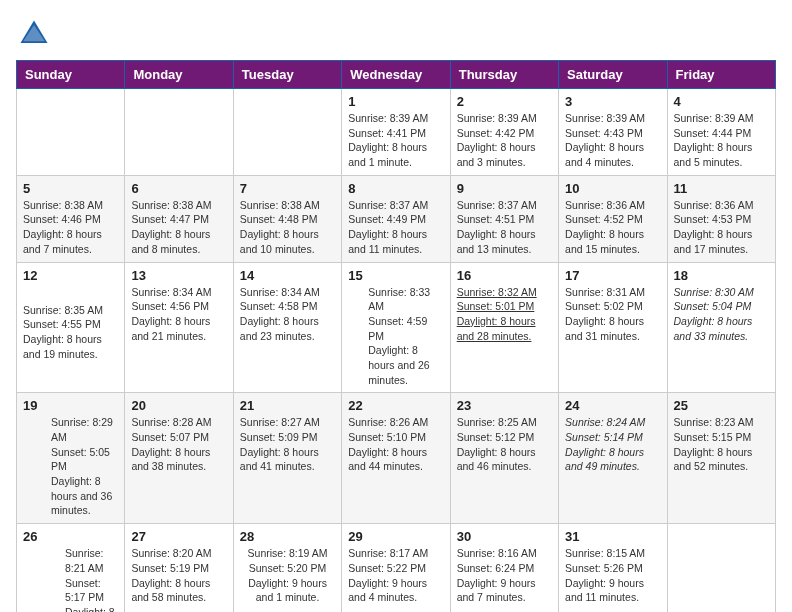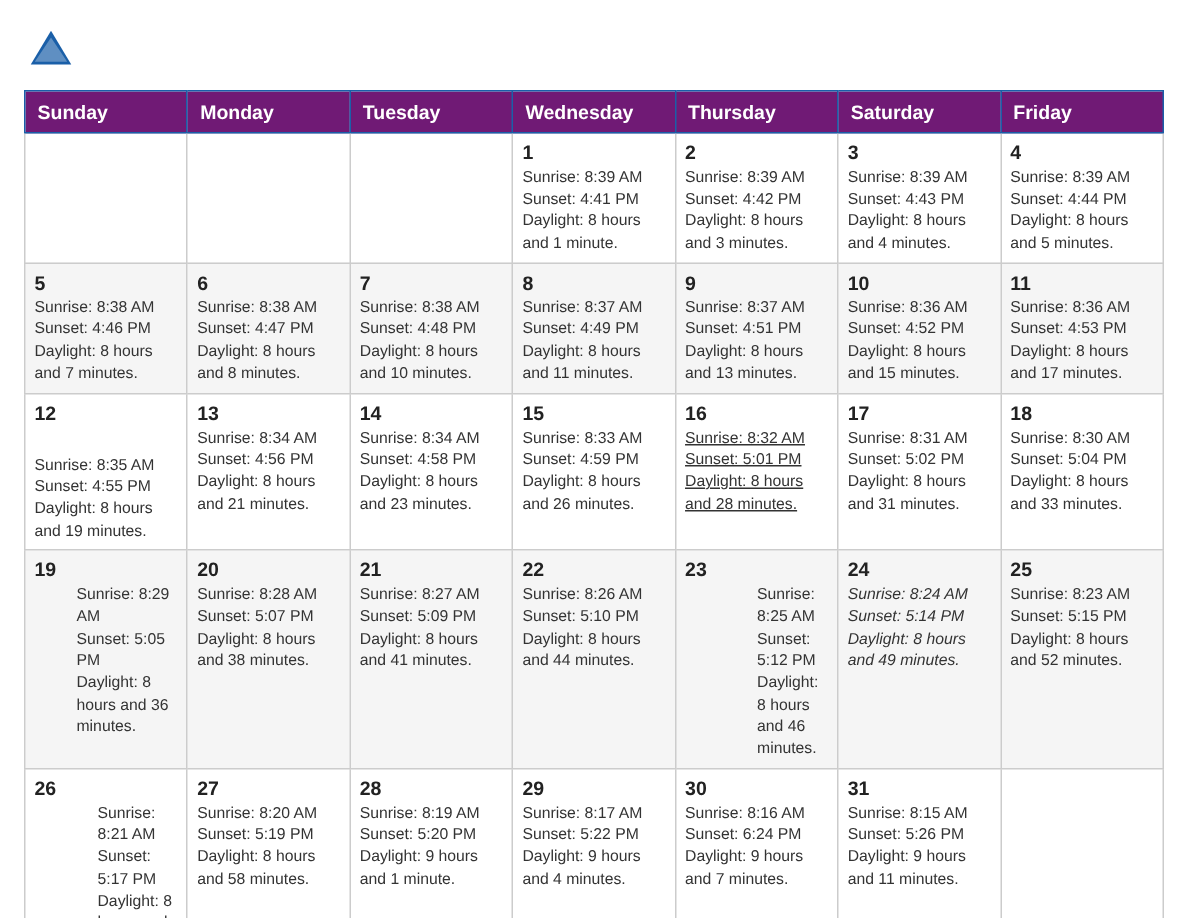--- a/index.html
+++ b/index.html
@@ -222,7 +222,7 @@
         </td>
         <td>
           <span class="day-number">15</span>
-          <div class="day-info" style="white-space: pre-line;">Sunrise: 8:33 AM
+          <div class="day-info" style="white-space: pre-line; margin-left: 20px;">Sunrise: 8:33 AM
 Sunset: 4:59 PM
 Daylight: 8 hours and 26 minutes.</div>
         </td>

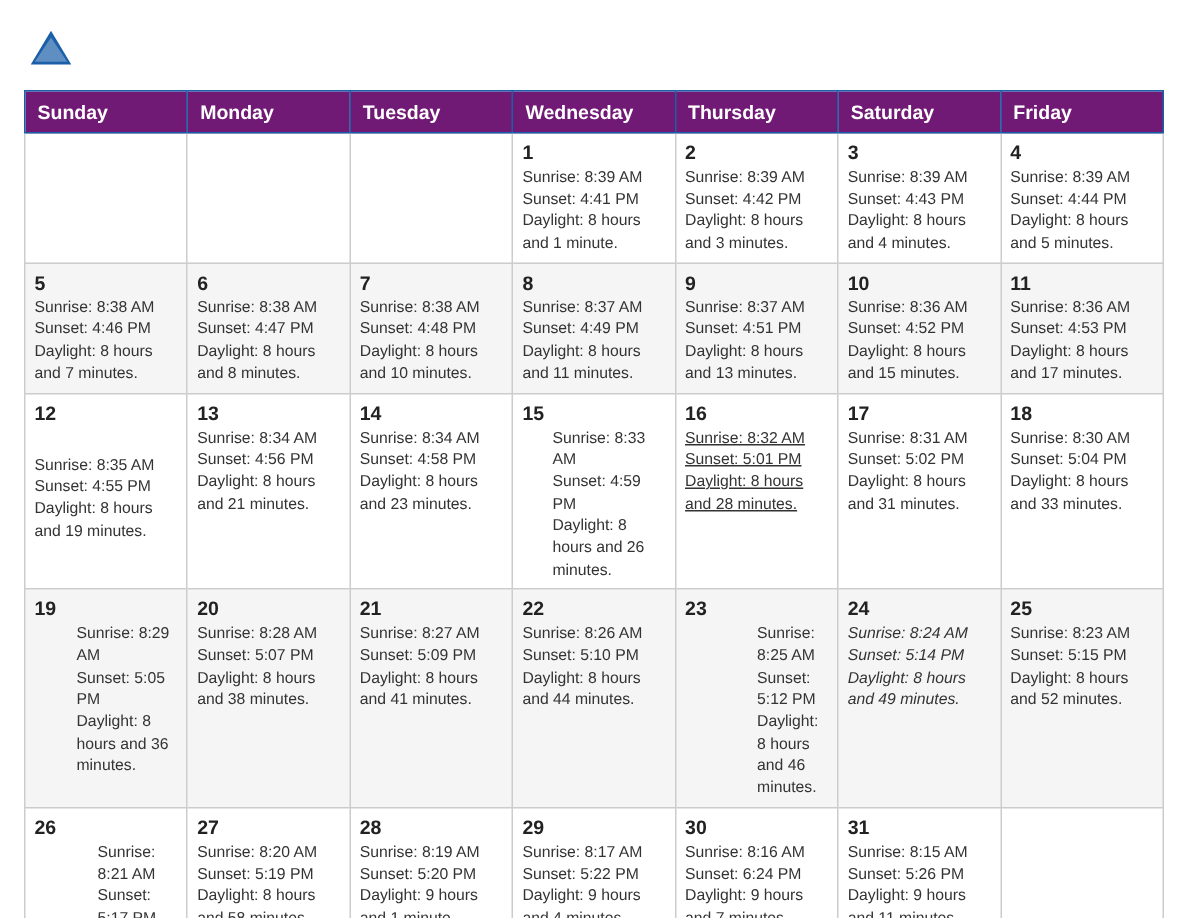--- a/index.html
+++ b/index.html
@@ -240,7 +240,7 @@
         </td>
         <td>
           <span class="day-number">18</span>
-          <div class="day-info" style="white-space: pre-line;">Sunrise: 8:30 AM
+          <div class="day-info" style="white-space: pre-line; font-style: italic;">Sunrise: 8:30 AM
 Sunset: 5:04 PM
 Daylight: 8 hours and 33 minutes.</div>
         </td>

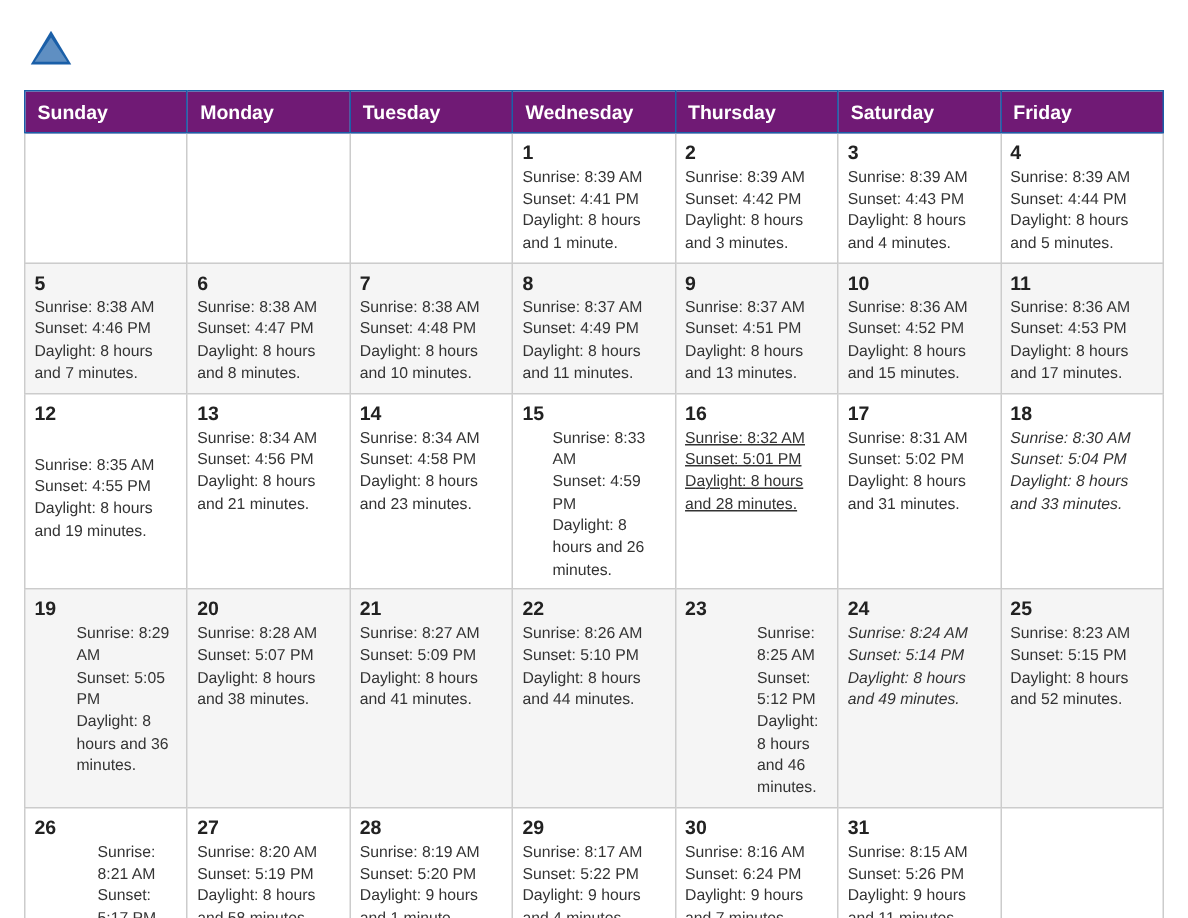--- a/index.html
+++ b/index.html
@@ -272,7 +272,7 @@
         </td>
         <td>
           <span class="day-number">23</span>
-          <div class="day-info" style="white-space: pre-line; margin-left: 48px;">Sunrise: 8:25 AM
+          <div class="day-info" style="white-space: pre-line;">Sunrise: 8:25 AM
 Sunset: 5:12 PM
 Daylight: 8 hours and 46 minutes.</div>
         </td>

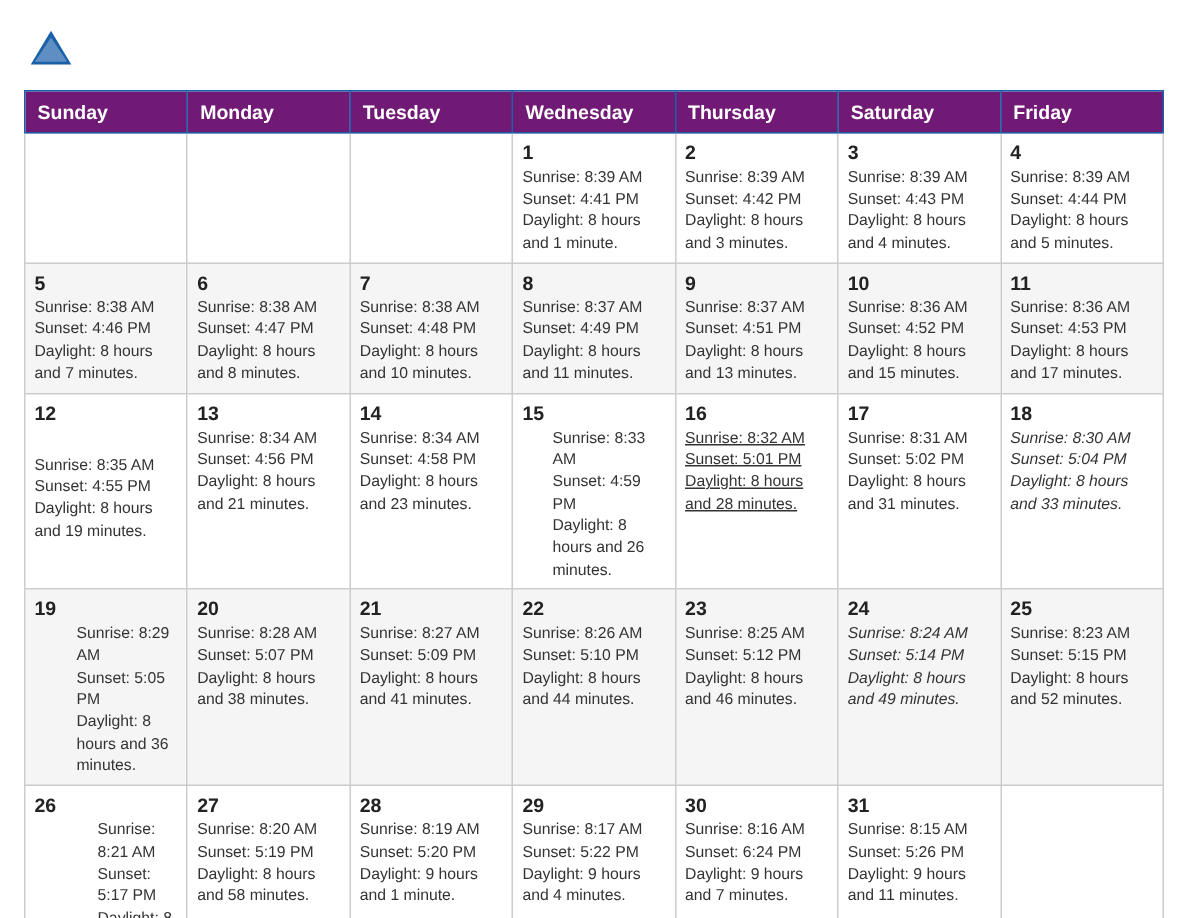--- a/index.html
+++ b/index.html
@@ -304,7 +304,7 @@
         </td>
         <td>
           <span class="day-number">28</span>
-          <div class="day-info" style="white-space: pre-line;">Sunrise: 8:19 AM
+          <div class="day-info" style="white-space: pre-line; text-align: center;">Sunrise: 8:19 AM
 Sunset: 5:20 PM
 Daylight: 9 hours and 1 minute.</div>
         </td>

